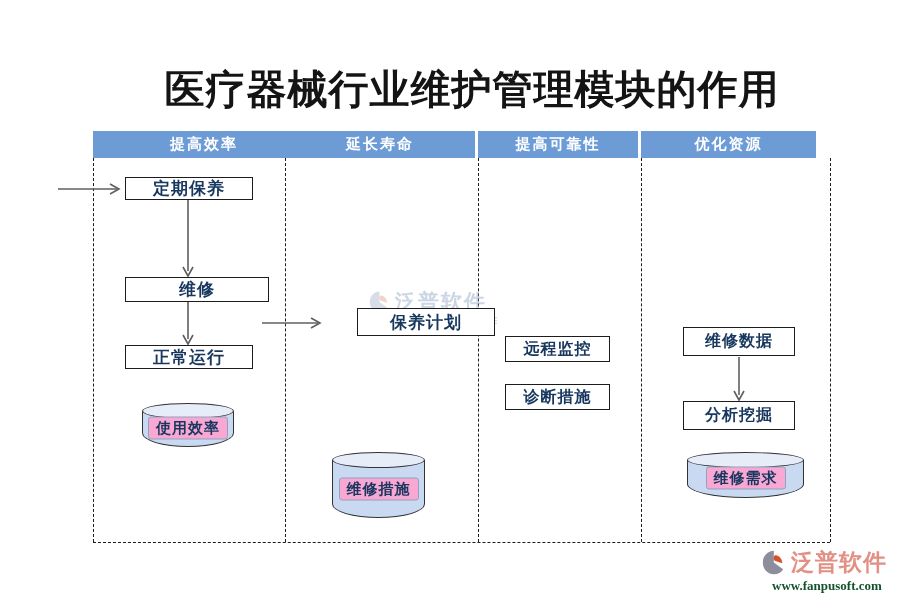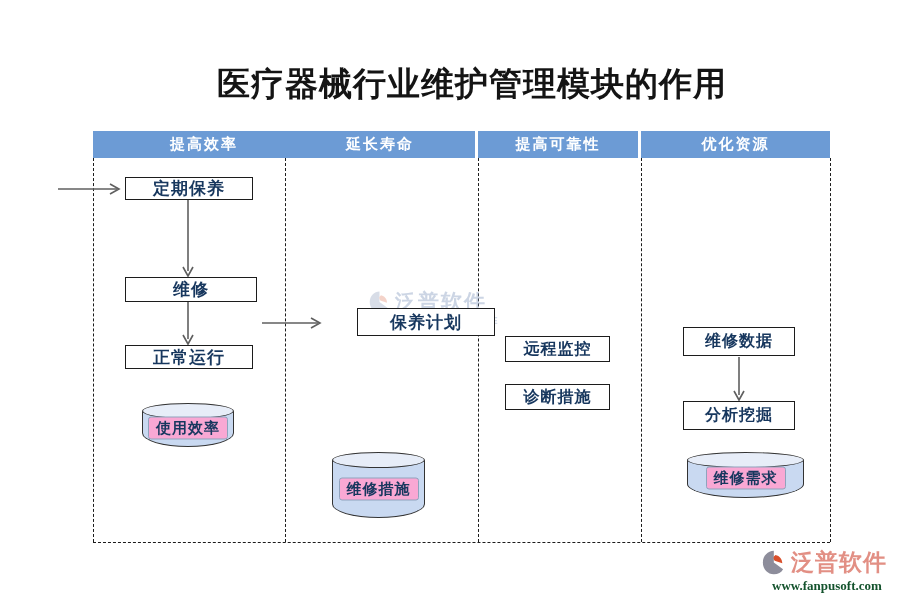--- a/index.html
+++ b/index.html
@@ -7,7 +7,7 @@
            font-family:"DejaVu Sans", sans-serif; overflow:hidden; }
 
   .title { position:absolute; left:0; right:0; top:62px; text-align:center;
-           font-family:"DejaVu Serif", serif; font-size:33px; font-weight:bold;
+           font-family:"DejaVu Serif", serif; font-size:40px; font-weight:bold;
            color:#141414; letter-spacing:1px;padding-left:44px; }
 
   

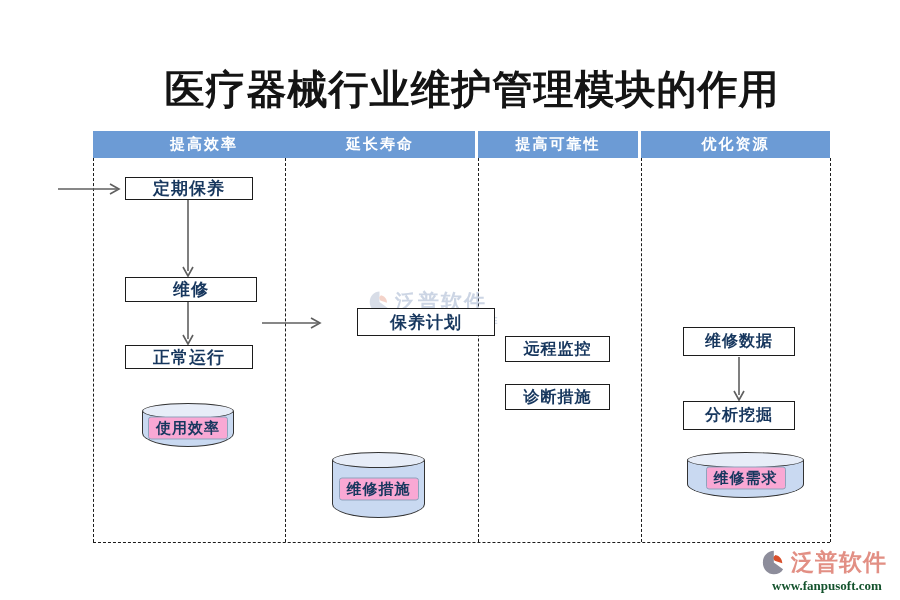--- a/index.html
+++ b/index.html
@@ -17,7 +17,7 @@
   .hdr1 { left:93px;  width:222px; }
   .hdr2 { left:285px; width:190px; }
   .hdr3 { left:478px; width:160px; }
-  .hdr4 { left:641px; width:189px; }
+  .hdr4 { left:641px; width:175px; }
 
   
   .vline { position:absolute; top:158px; height:384px; width:0; border-left:1px dashed #1c1c1c; }

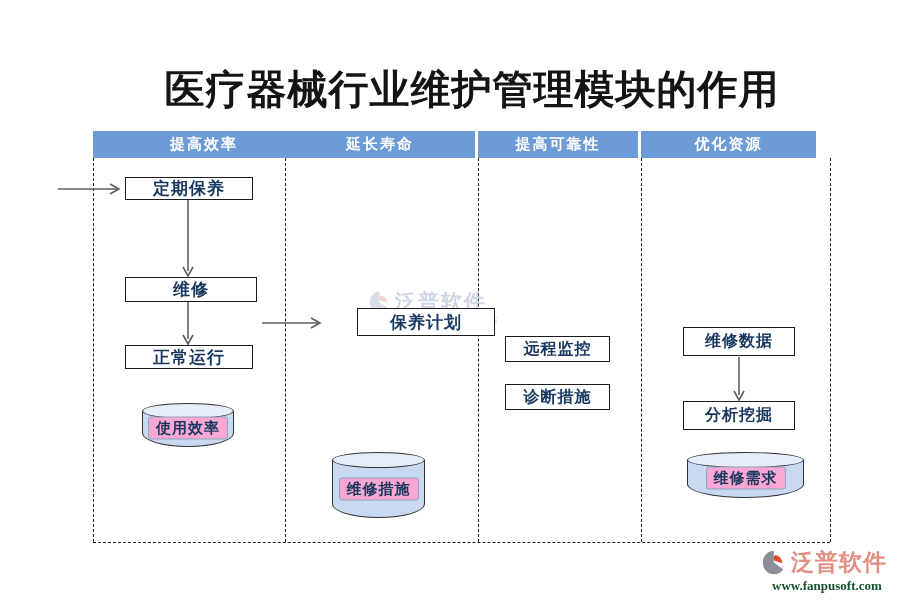--- a/index.html
+++ b/index.html
@@ -30,7 +30,7 @@
           font-size:17px; letter-spacing:1px; display:flex; align-items:center;
           justify-content:center; z-index:2; }
   .n-dingqi    { left:125px; top:177px; width:128px; height:23px; }
-  .n-weixiu    { left:125px; top:277px; width:132px; height:25px; }
+  .n-weixiu    { left:125px; top:277px; width:144px; height:25px; }
   .n-zhengchang{ left:125px; top:345px; width:128px; height:24px; }
   .n-baoyang   { left:327px; top:308px; width:138px; height:28px;margin-left:30px; }
   .n-yuancheng { left:505px; top:336px; width:105px; height:26px; font-size:16px; }

